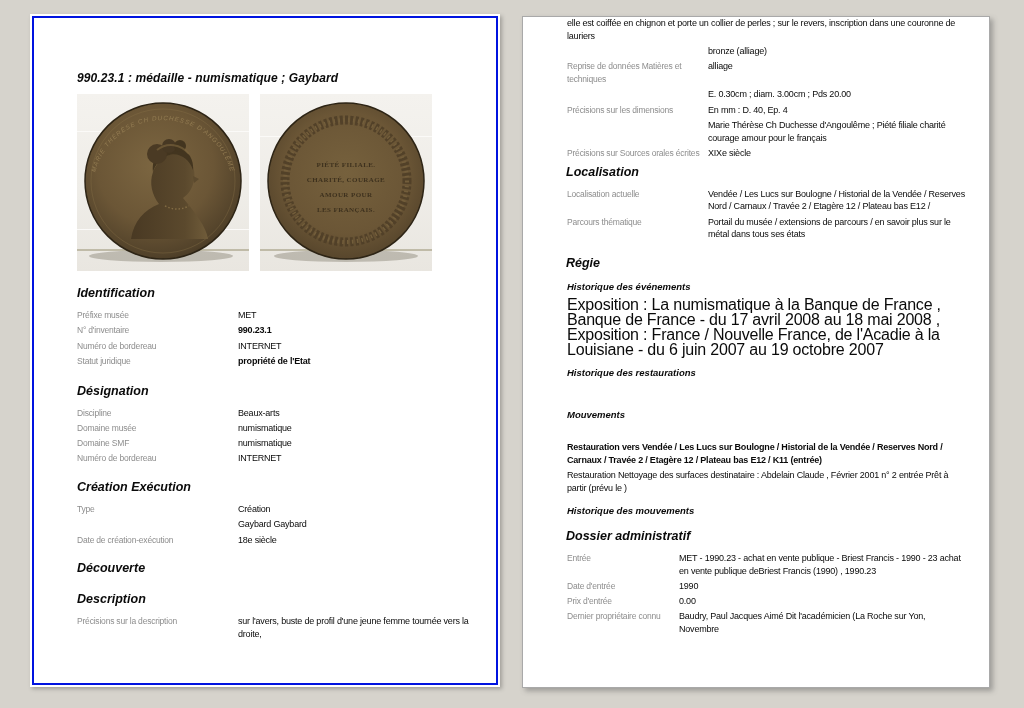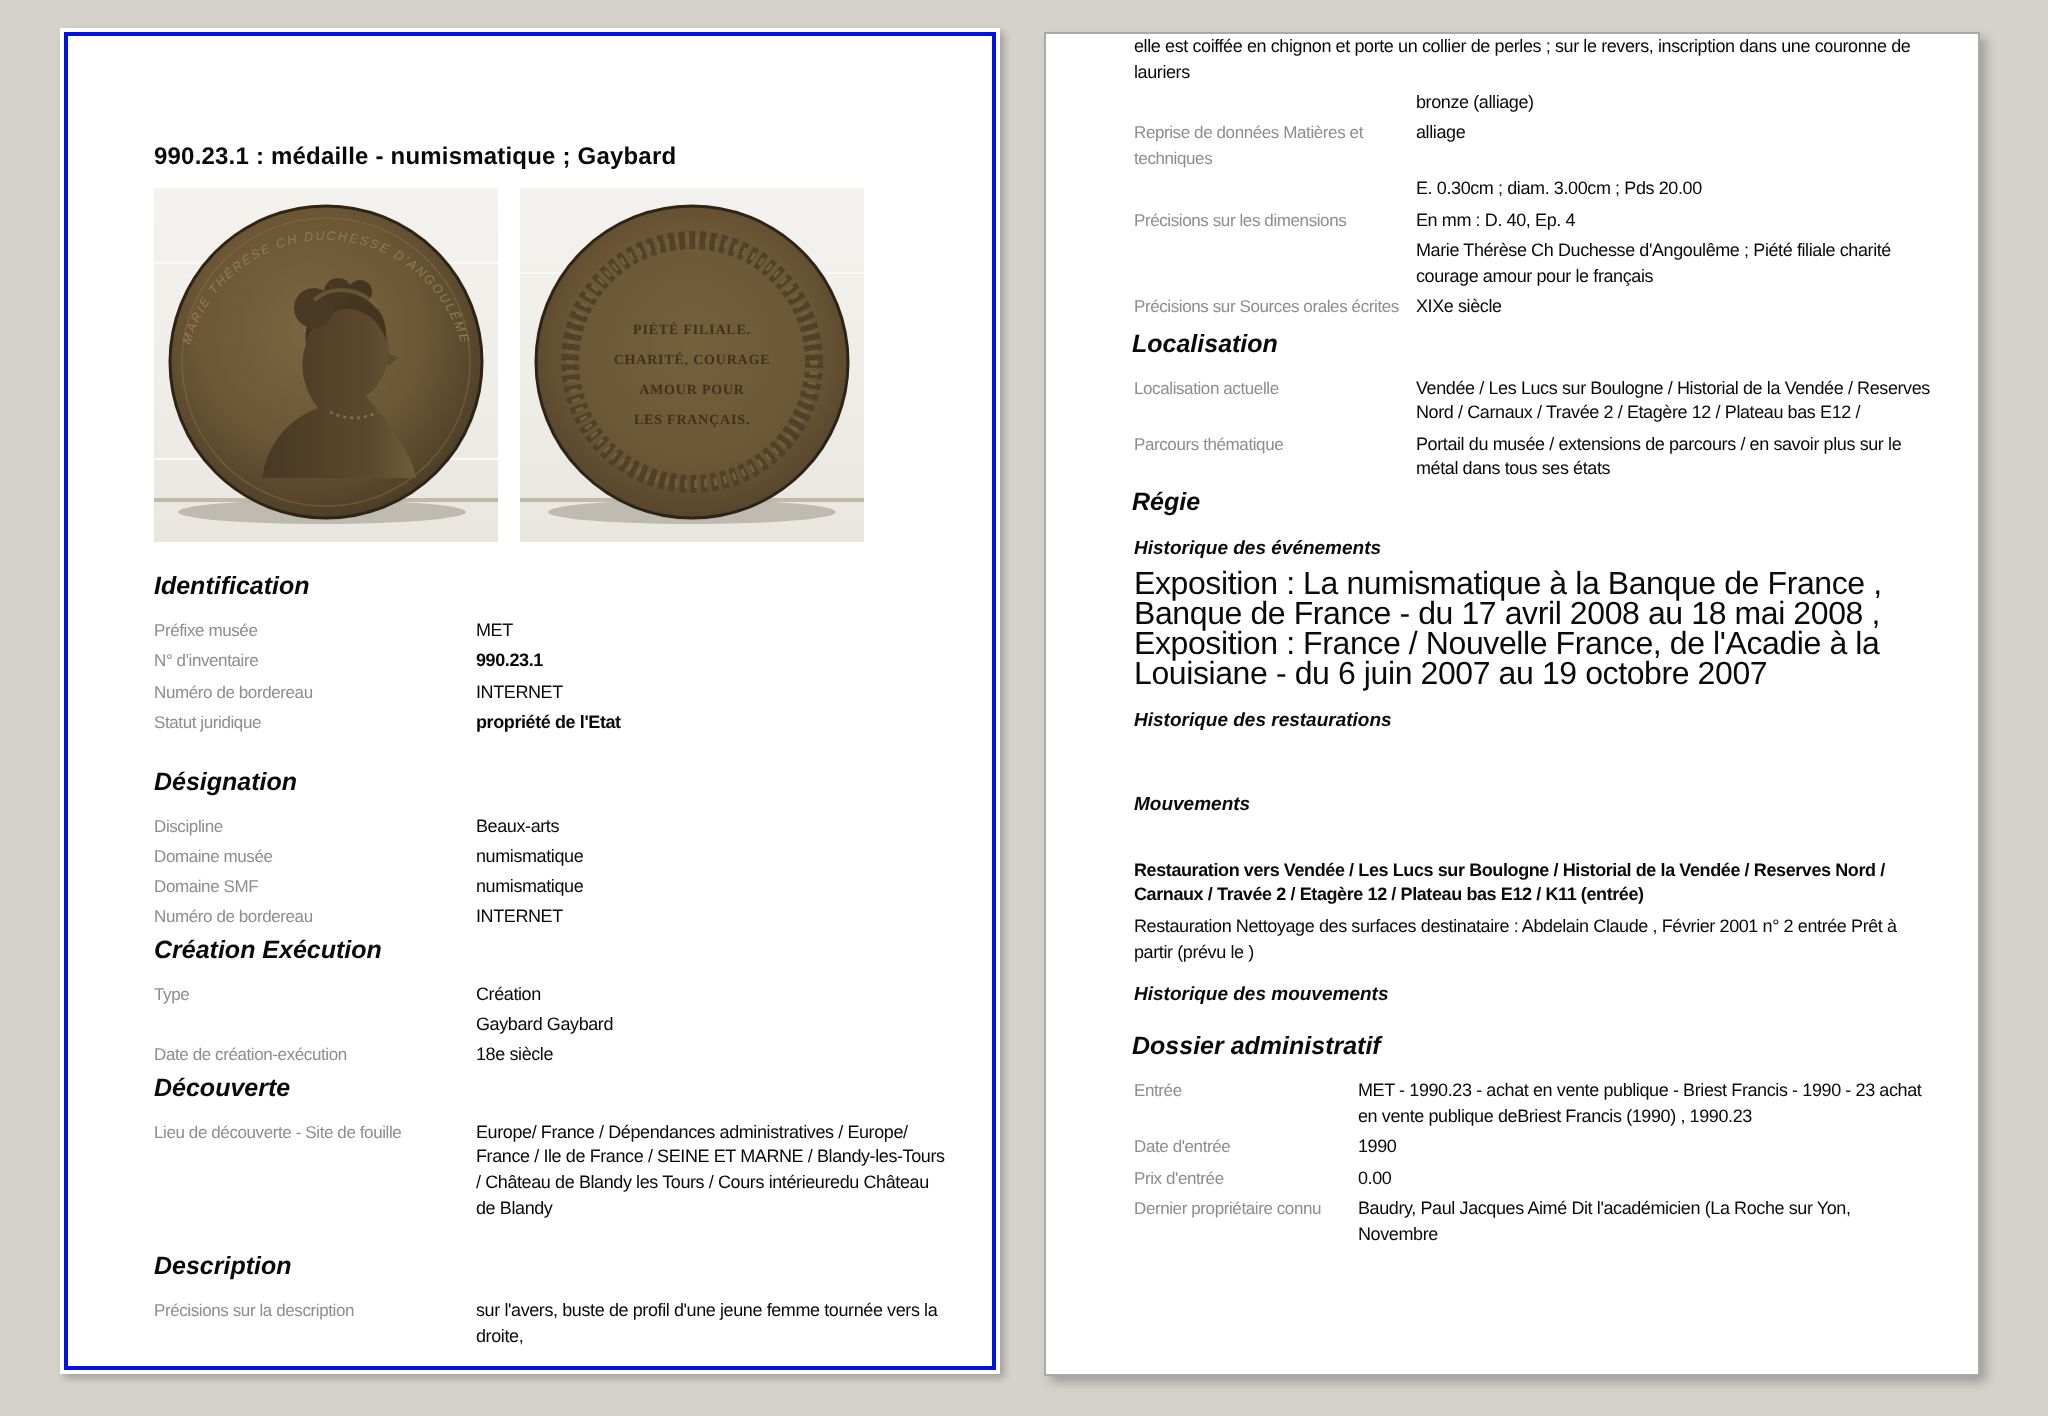--- a/index.html
+++ b/index.html
@@ -27,7 +27,7 @@
   
   .doc-title{
     margin:53px 22px 0 43px;
-    font-size:12px;font-weight:bold;letter-spacing:.1px;
+    font-size:12px;font-weight:bold;font-style:italic;letter-spacing:.1px;
   }
   .h1{
     font-size:12.5px;font-weight:bold;font-style:italic;

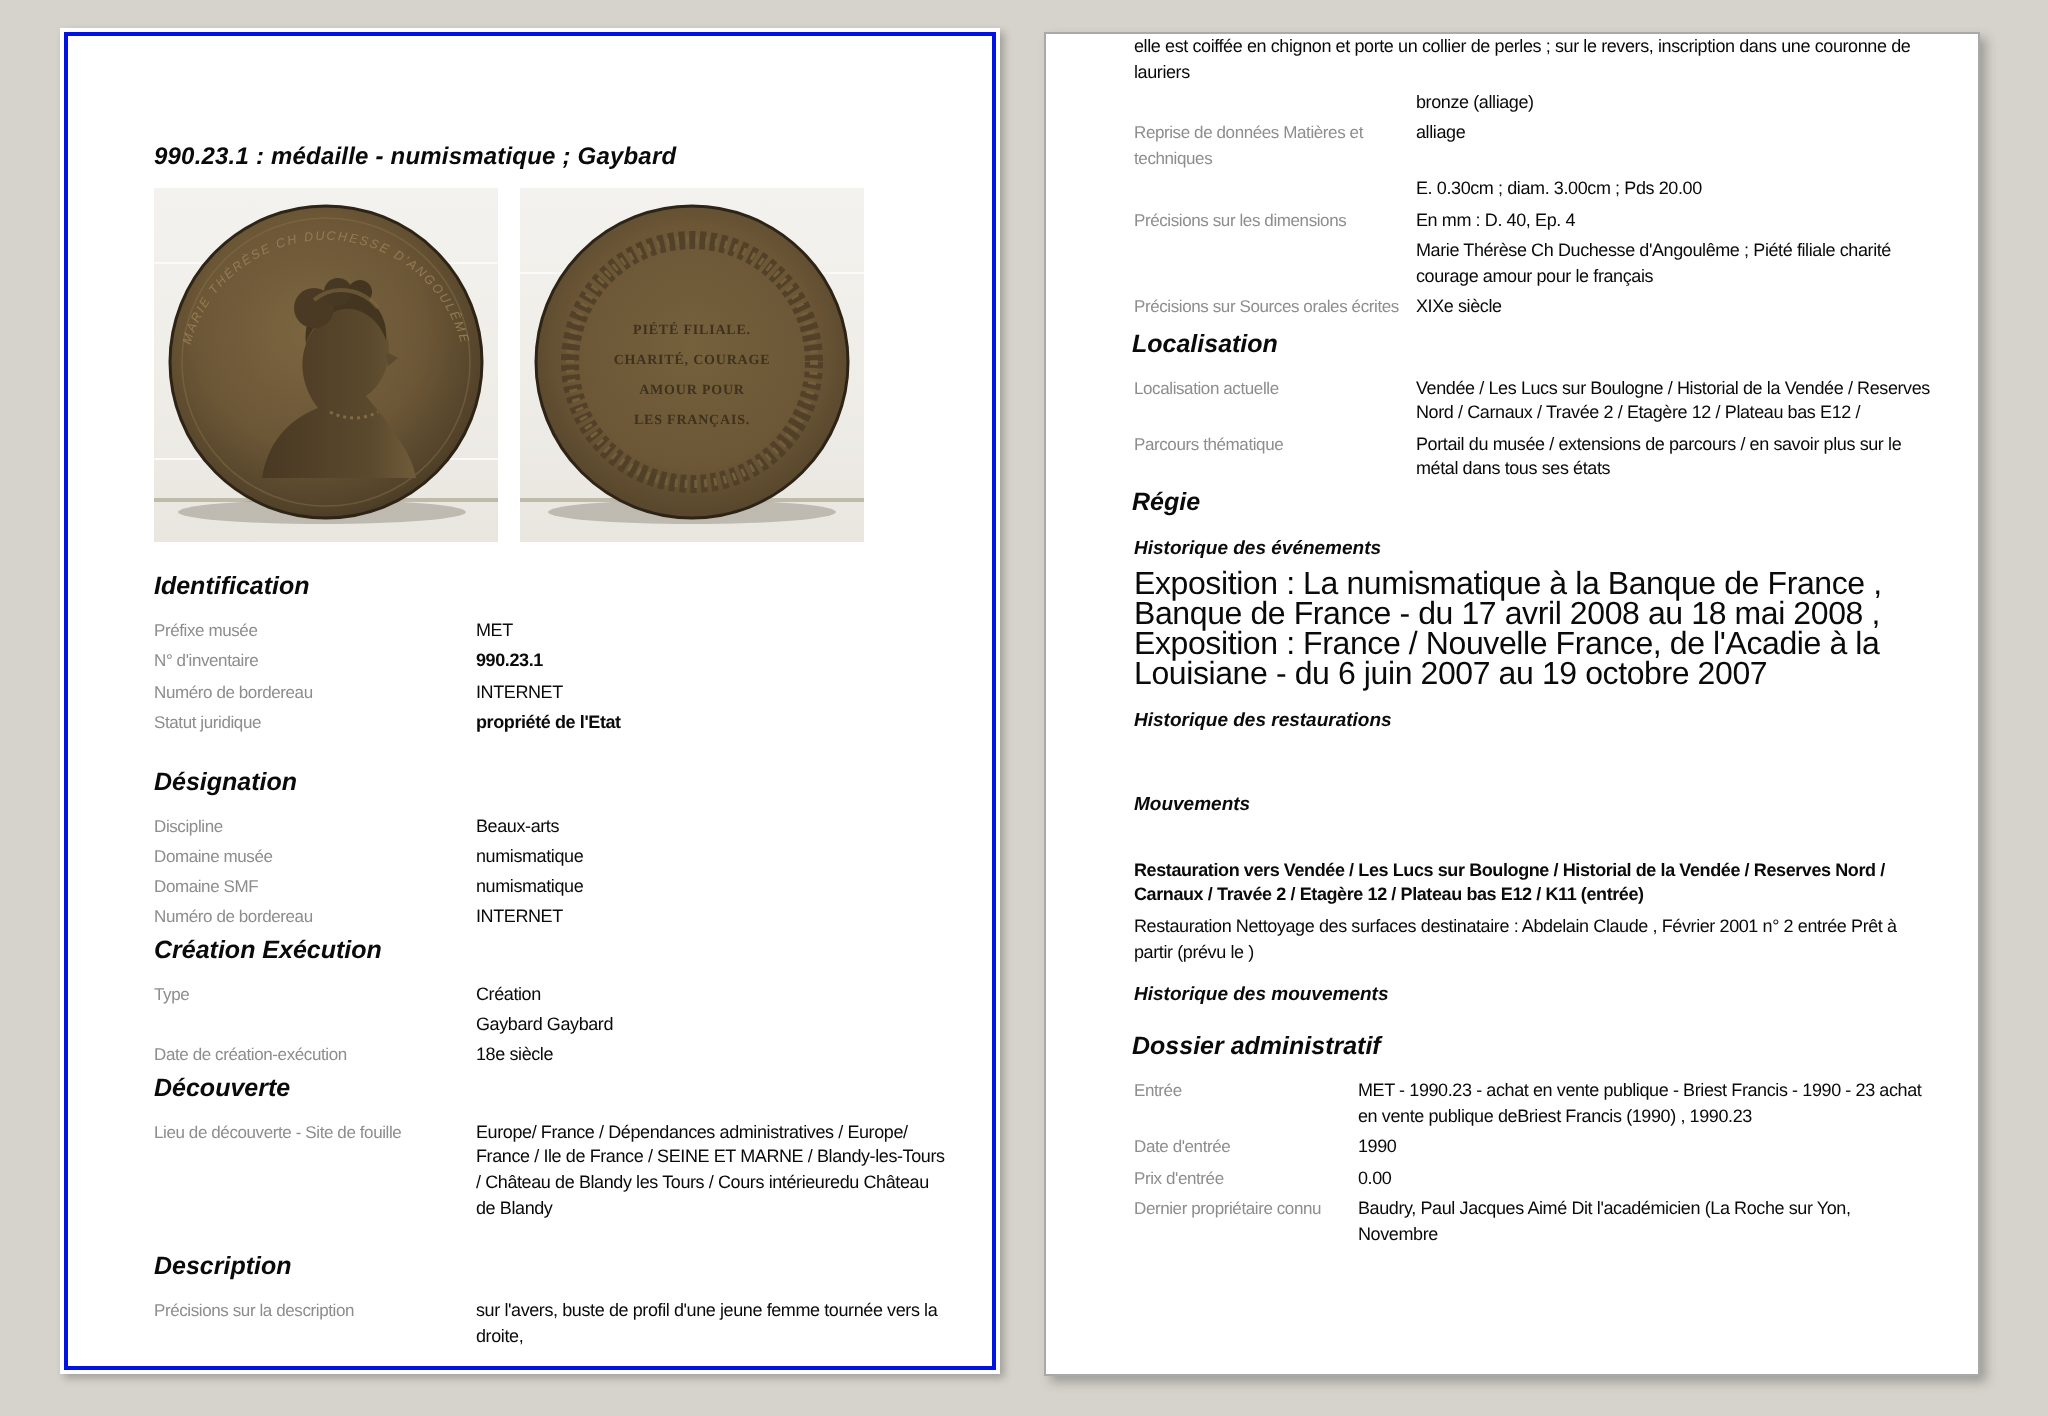--- a/index.html
+++ b/index.html
@@ -60,7 +60,7 @@
   
   .mt-first{margin-top:15px;}
   .mt-s{margin-top:16px;}
-  .mt-xs{margin-top:2px;}
+  .mt-xs{margin-top:15px;}
   .mt-m{margin-top:5px;}
   .rows-top{margin-top:49px;flex-direction:column;}
   .h2-gap{margin-top:30px;}

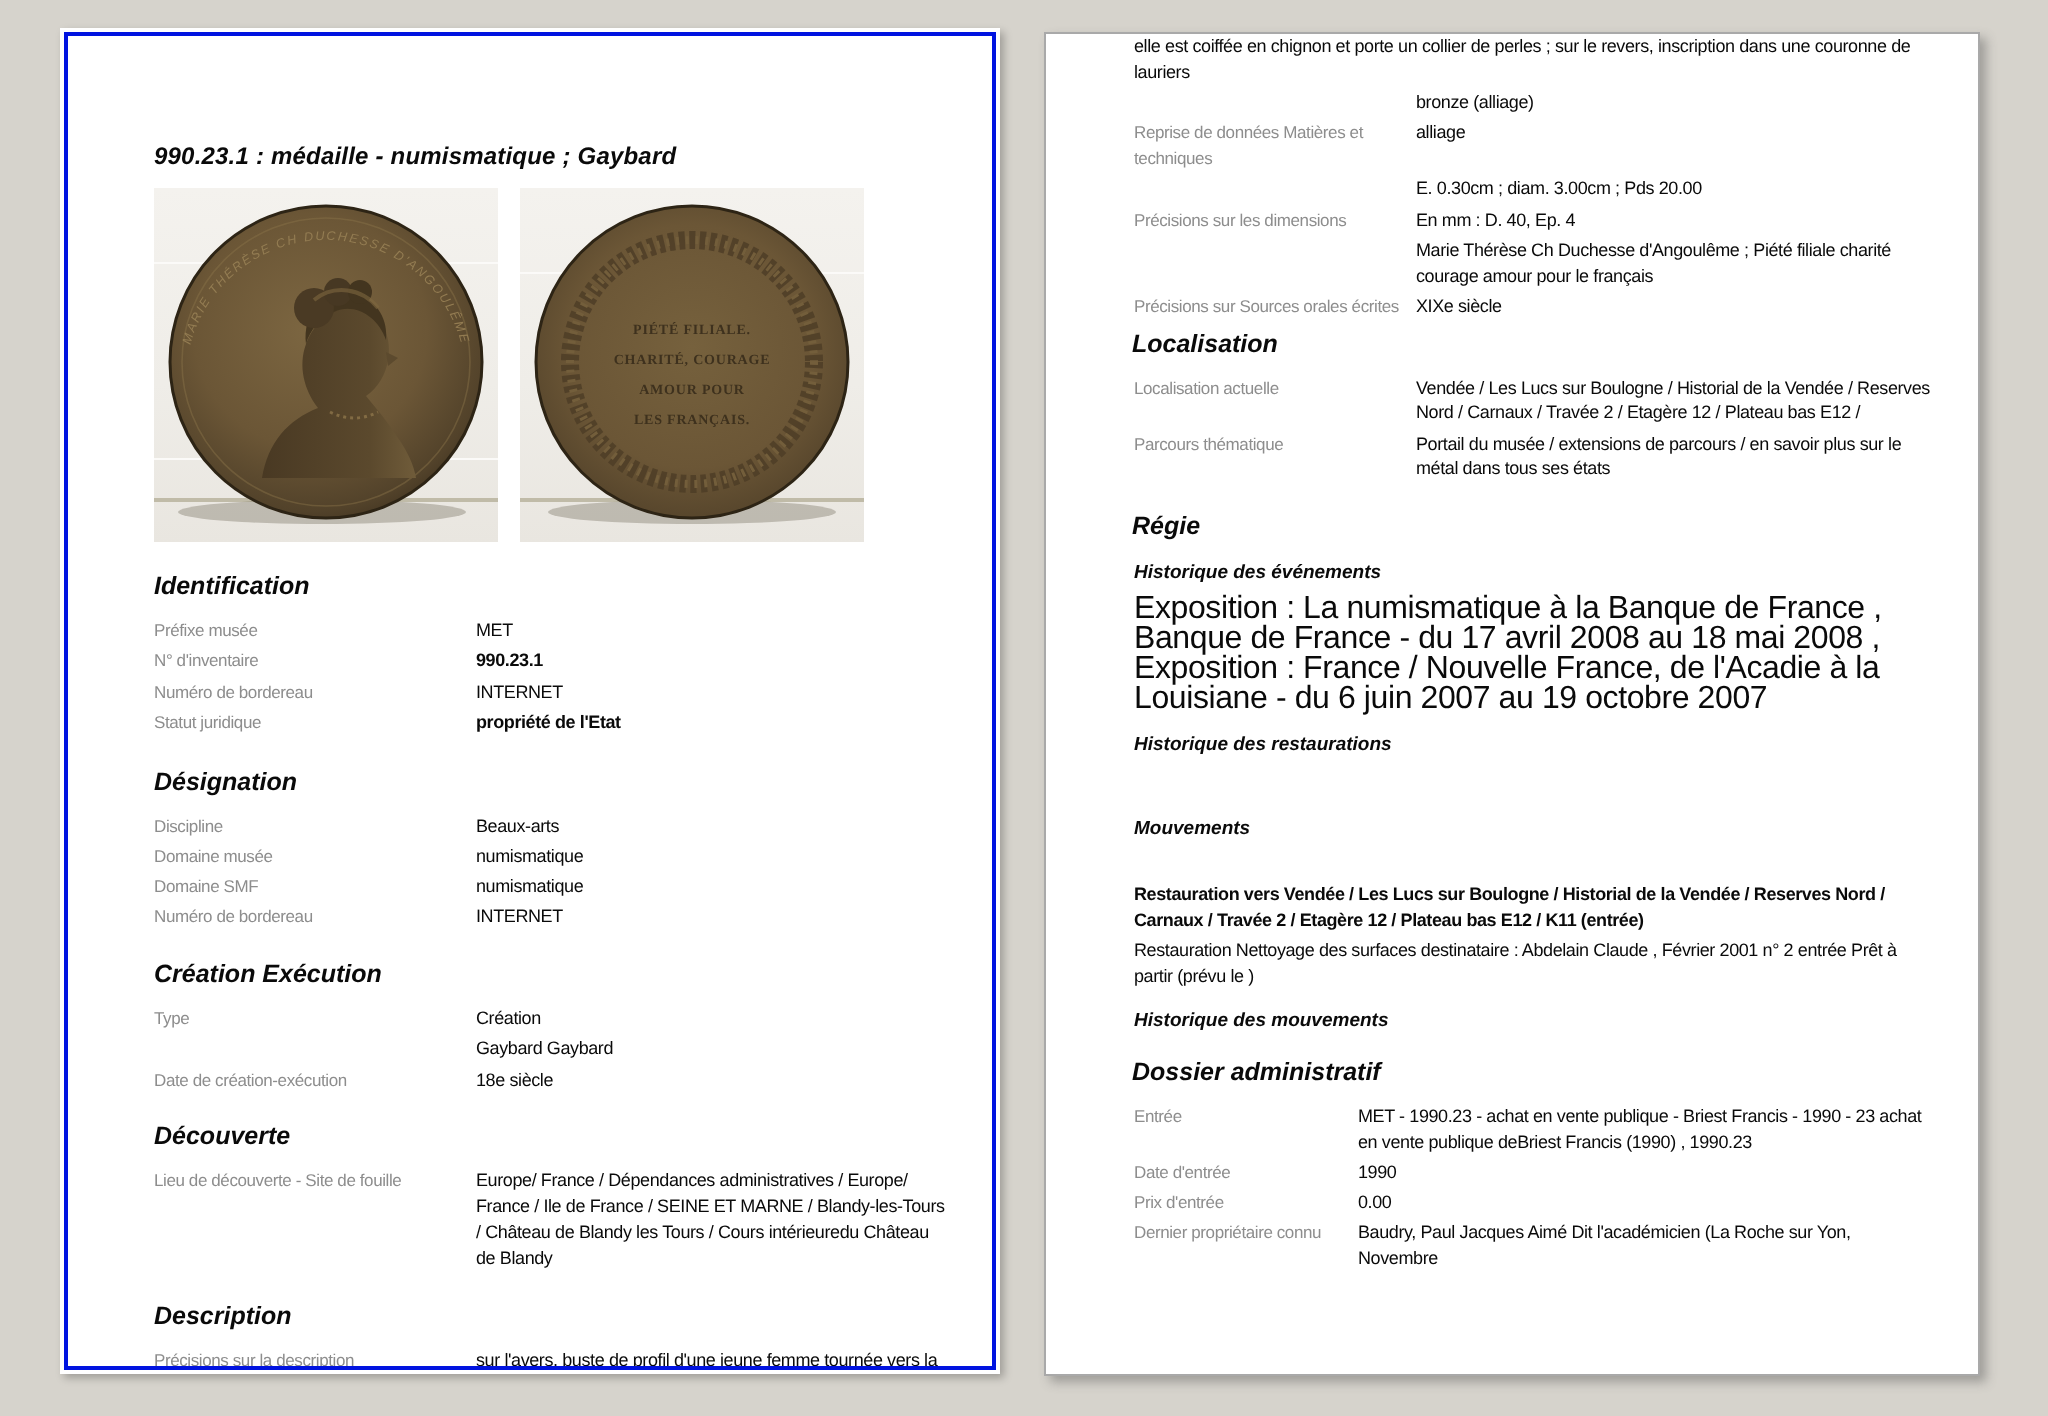--- a/index.html
+++ b/index.html
@@ -197,10 +197,6 @@
     </div>
 
     <div class="h1 mt-xs">Découverte</div>
-    <div class="frow">
-      <span class="lbl">Lieu de découverte - Site de fouille</span>
-      <span class="val">Europe/ France / Dépendances administratives / Europe/ France / Ile de France / SEINE ET MARNE / Blandy-les-Tours / Château de Blandy les Tours / Cours intérieuredu Château de Blandy</span>
-    </div>
 
     <div class="h1 mt-s">Description</div>
     <div class="frow">

